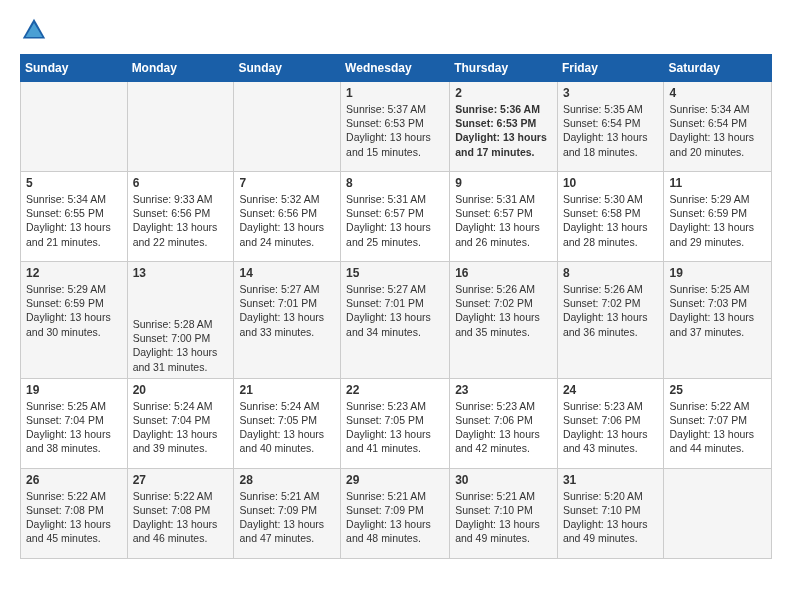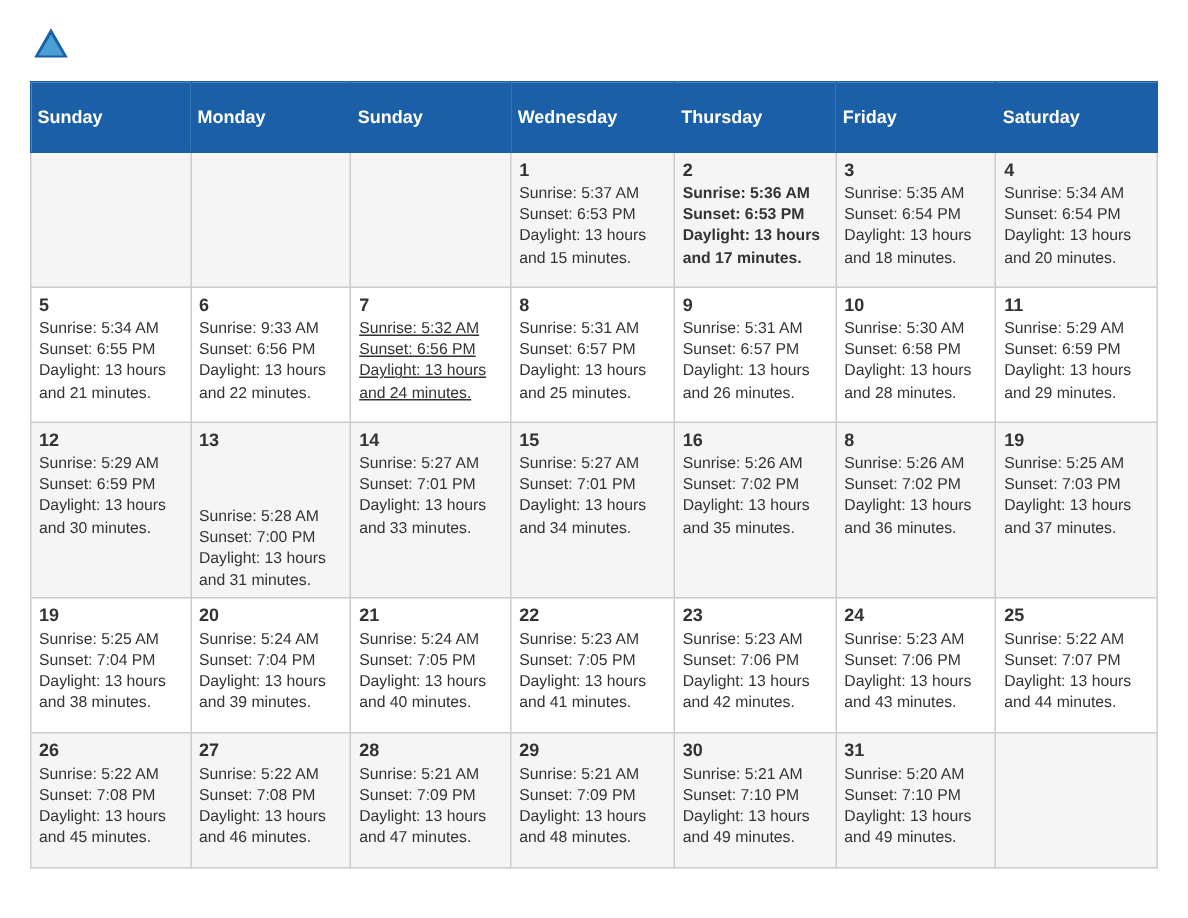--- a/index.html
+++ b/index.html
@@ -63,7 +63,7 @@
     thead tr th {
       background-color: #1a5fa8;
       color: #fff;
-      padding: 16px 4px;
+      padding: 6px 4px;
       text-align: left;
       font-size: 12px;
       font-weight: bold;

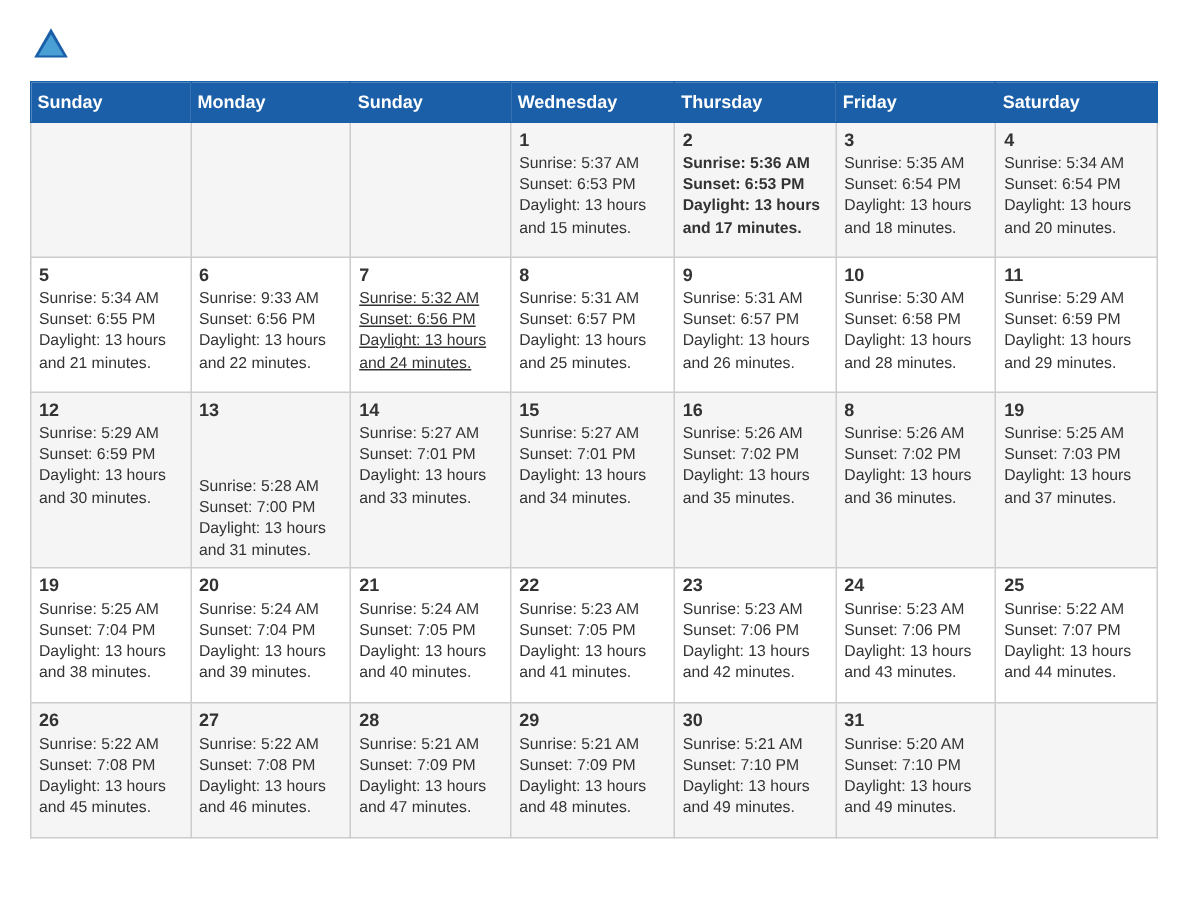--- a/index.html
+++ b/index.html
@@ -177,7 +177,7 @@
           </td>
           <td>
             <span class="day-number">7</span>
-            <div class="day-info" style="white-space: pre-line; text-decoration: underline;">Sunrise: 5:32 AM
+            <div class="day-info" style="white-space: pre-line;">Sunrise: 5:32 AM
 Sunset: 6:56 PM
 Daylight: 13 hours and 24 minutes.</div>
           </td>

